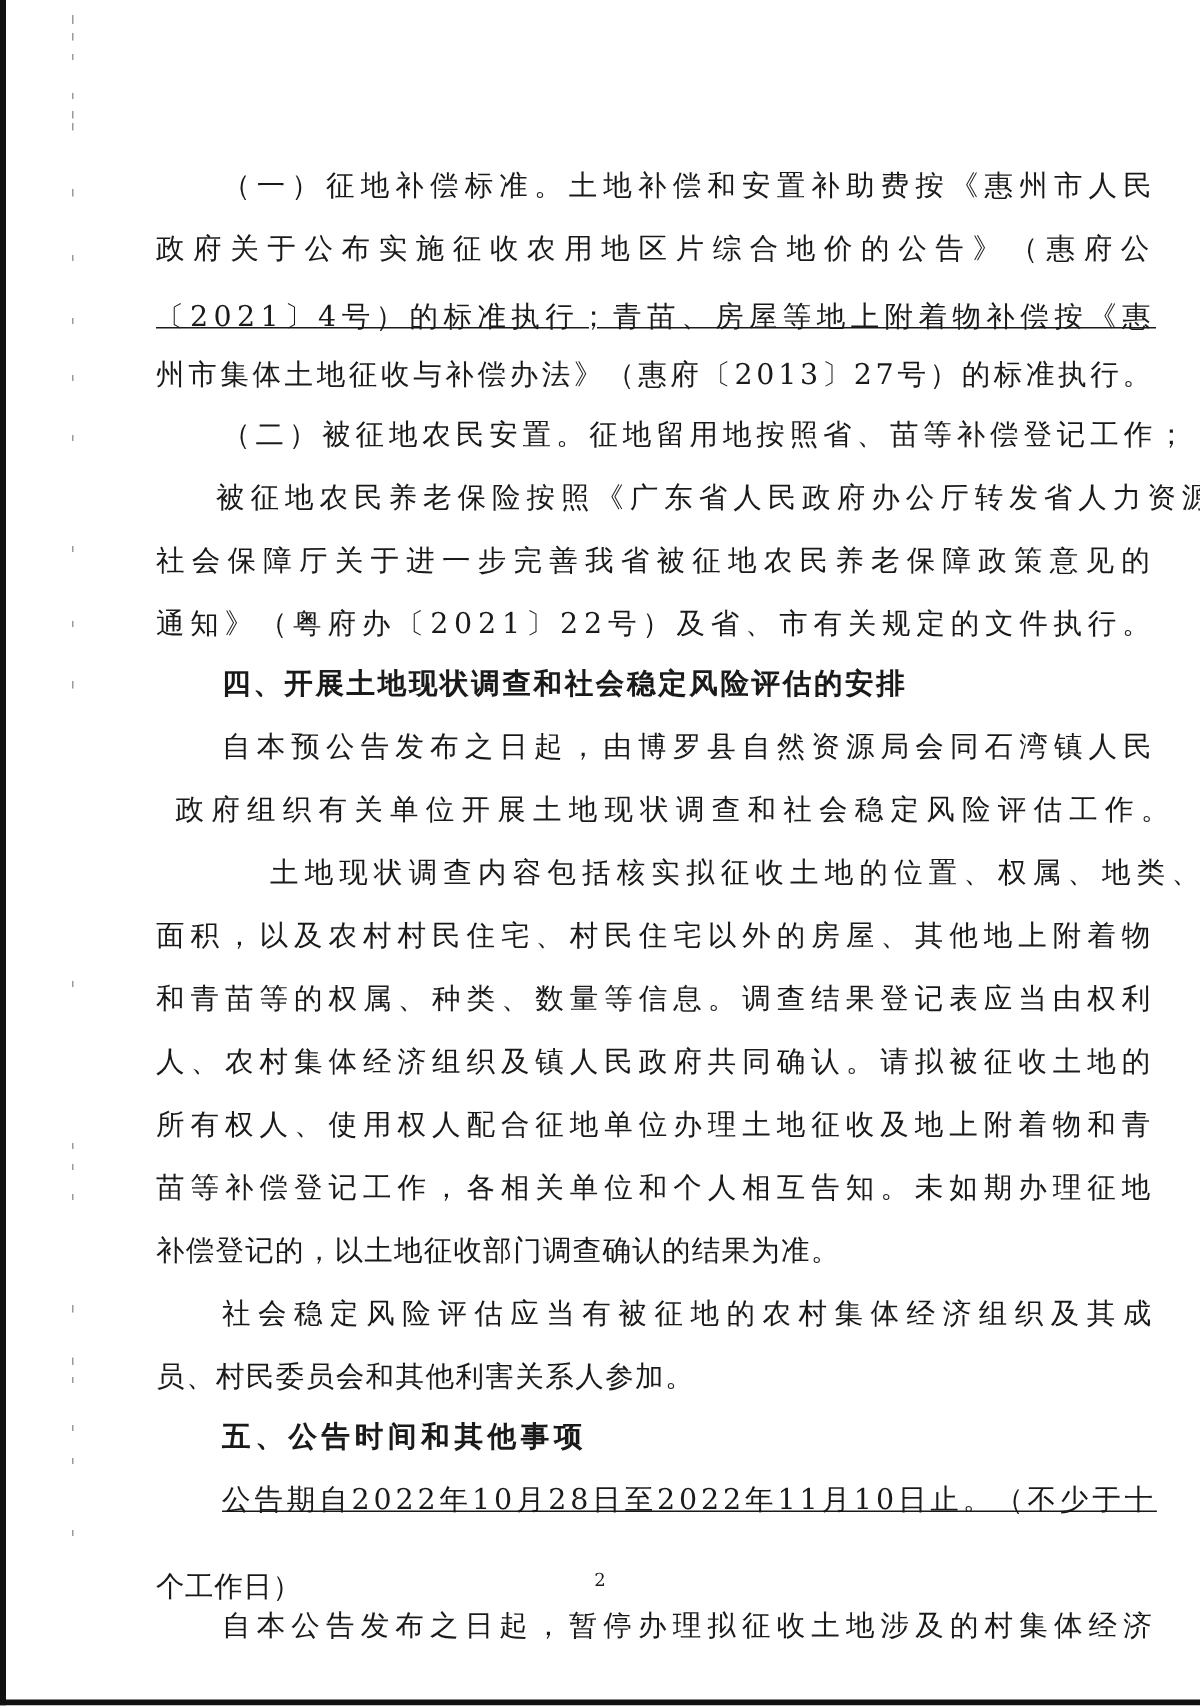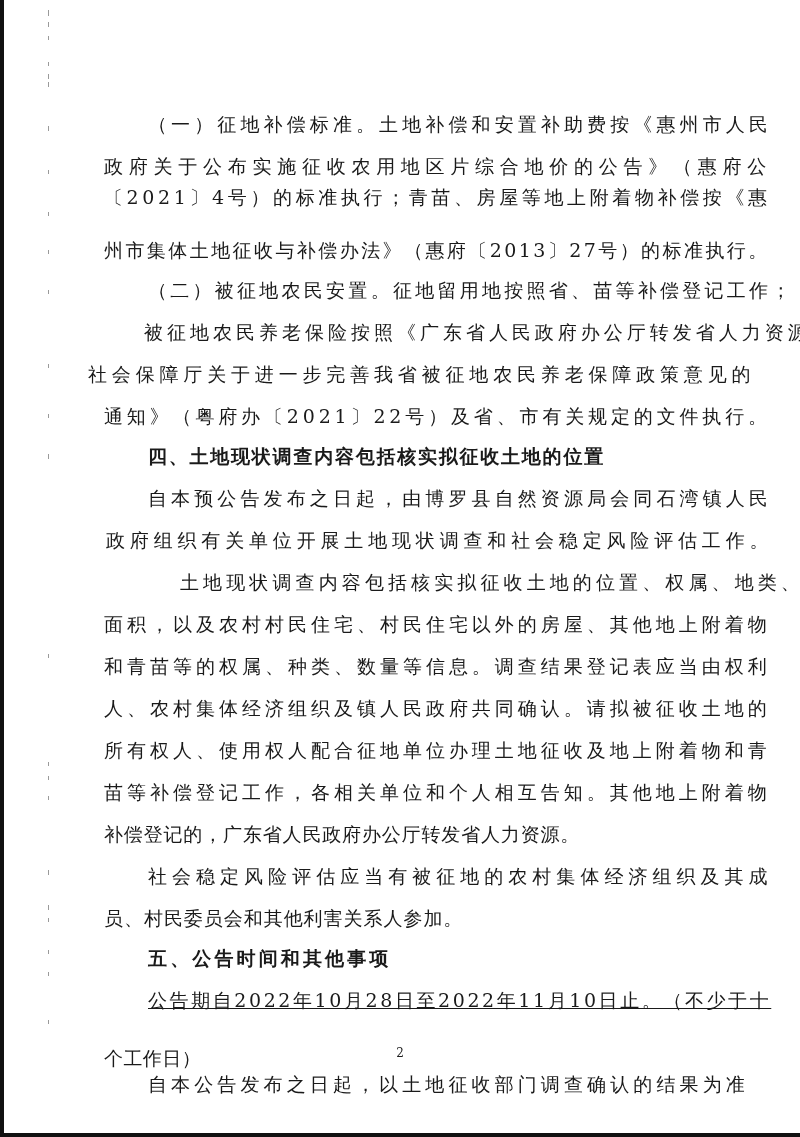--- a/index.html
+++ b/index.html
@@ -69,7 +69,7 @@
 <div id="doc">
   <div class="text-line" style="left: 148px; top: 112px; letter-spacing: 4.10949px;">（一）征地补偿标准。土地补偿和安置补助费按《惠州市人民</div>
   <div class="text-line" style="left: 104px; top: 154px; letter-spacing: 5.73912px;">政府关于公布实施征收农用地区片综合地价的公告》（惠府公</div>
-  <div class="text-line" style="left: 104px; top: 185px; letter-spacing: 3.62026px;">〔2021〕4号）的标准执行；青苗、房屋等地上附着物补偿按《惠</div>
+  <div class="text-line" style="left: 104px; top: 199px; letter-spacing: 3.62026px; text-decoration: underline;">〔2021〕4号）的标准执行；青苗、房屋等地上附着物补偿按《惠</div>
   <div class="text-line" style="left: 104px; top: 238px; letter-spacing: 2.42936px;">州市集体土地征收与补偿办法》（惠府〔2013〕27号）的标准执行。</div>
   <div class="text-line" style="left: 148px; top: 278px; letter-spacing: 3.26328px;">（二）被征地农民安置。征地留用地按照省、苗等补偿登记工作；</div>
   <div class="text-line" style="left: 104px; top: 320px; letter-spacing: 3.99213px; margin-left: 40px;">被征地农民养老保险按照《广东省人民政府办公厅转发省人力资源</div>

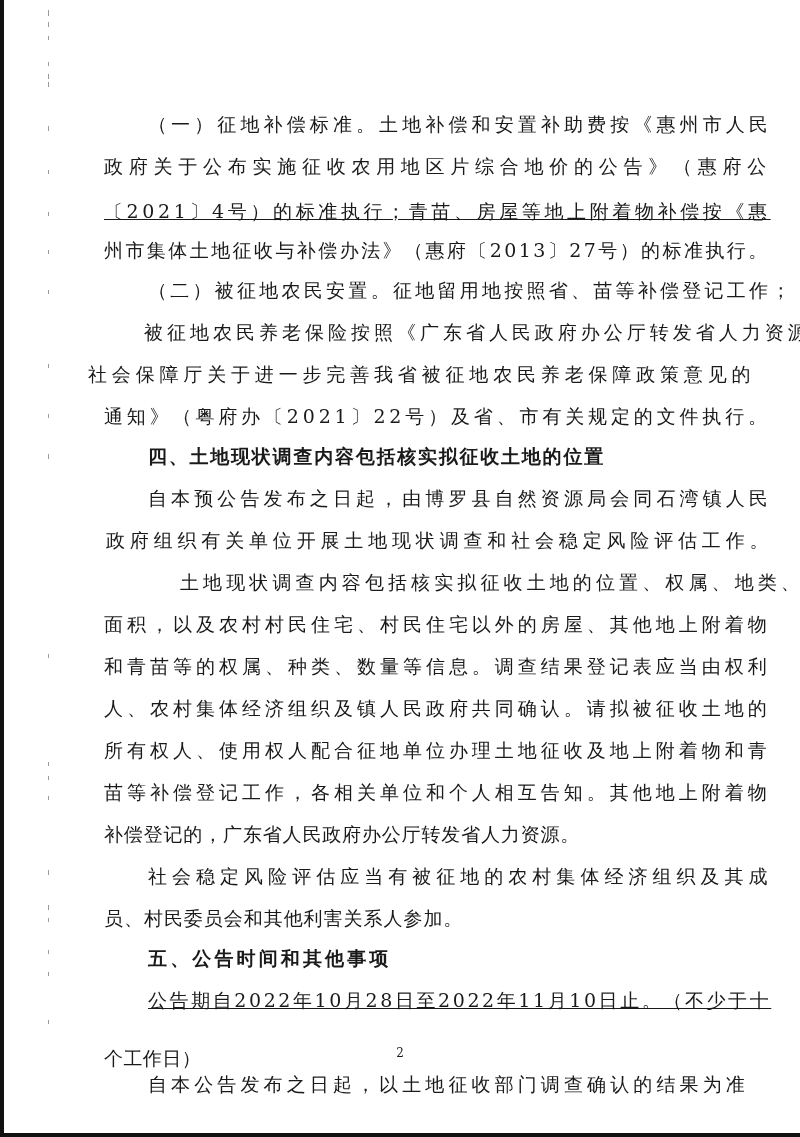--- a/index.html
+++ b/index.html
@@ -73,7 +73,7 @@
   <div class="text-line" style="left: 104px; top: 238px; letter-spacing: 2.42936px;">州市集体土地征收与补偿办法》（惠府〔2013〕27号）的标准执行。</div>
   <div class="text-line" style="left: 148px; top: 278px; letter-spacing: 3.26328px;">（二）被征地农民安置。征地留用地按照省、苗等补偿登记工作；</div>
   <div class="text-line" style="left: 104px; top: 320px; letter-spacing: 3.99213px; margin-left: 40px;">被征地农民养老保险按照《广东省人民政府办公厅转发省人力资源</div>
-  <div class="text-line" style="left: 88px; top: 362px; letter-spacing: 4.83471px;">社会保障厅关于进一步完善我省被征地农民养老保障政策意见的</div>
+  <div class="text-line" style="left: 104px; top: 362px; letter-spacing: 4.83471px;">社会保障厅关于进一步完善我省被征地农民养老保障政策意见的</div>
   <div class="text-line" style="left: 104px; top: 404px; letter-spacing: 3.8501px; text-align: center;">通知》（粤府办〔2021〕22号）及省、市有关规定的文件执行。</div>
   <div class="text-line heading" style="left: 148px; top: 444px; letter-spacing: 1.7696px;">四、土地现状调查内容包括核实拟征收土地的位置</div>
   <div class="text-line" style="left: 148px; top: 486px; letter-spacing: 4.10949px;">自本预公告发布之日起，由博罗县自然资源局会同石湾镇人民</div>

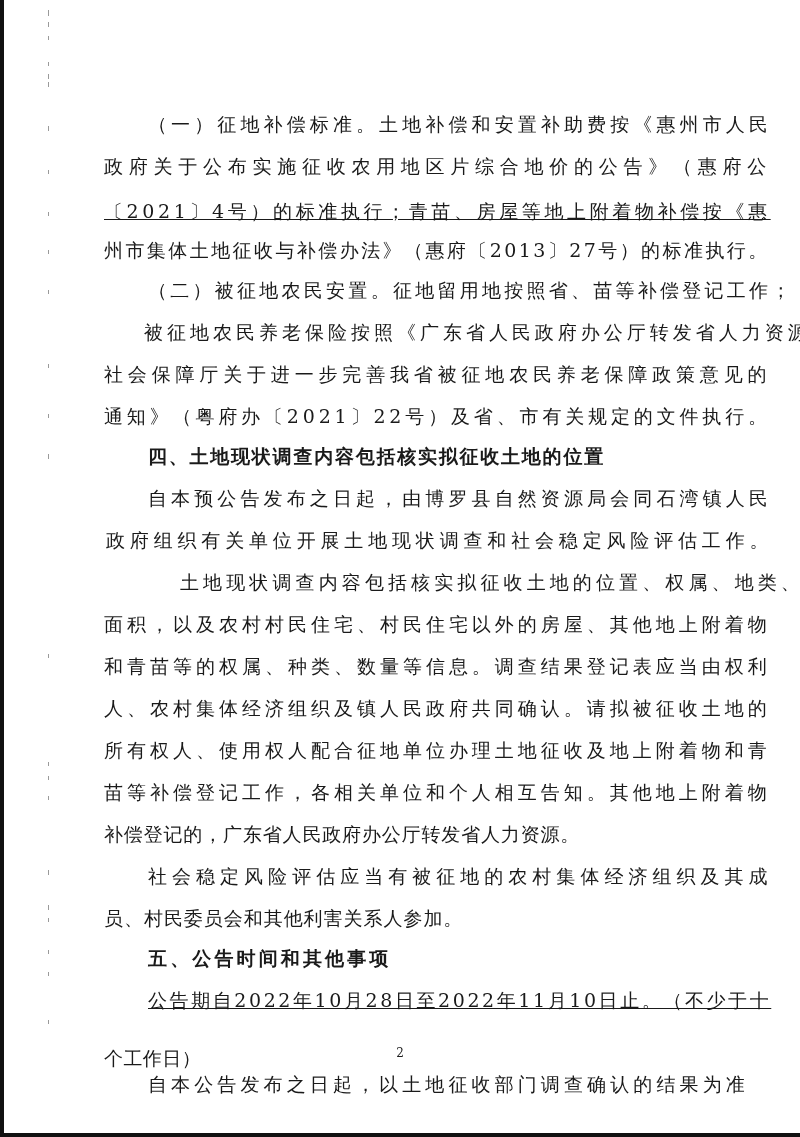--- a/index.html
+++ b/index.html
@@ -75,7 +75,7 @@
   <div class="text-line" style="left: 104px; top: 320px; letter-spacing: 3.99213px; margin-left: 40px;">被征地农民养老保险按照《广东省人民政府办公厅转发省人力资源</div>
   <div class="text-line" style="left: 104px; top: 362px; letter-spacing: 4.83471px;">社会保障厅关于进一步完善我省被征地农民养老保障政策意见的</div>
   <div class="text-line" style="left: 104px; top: 404px; letter-spacing: 3.8501px; text-align: center;">通知》（粤府办〔2021〕22号）及省、市有关规定的文件执行。</div>
-  <div class="text-line heading" style="left: 148px; top: 444px; letter-spacing: 1.7696px;">四、土地现状调查内容包括核实拟征收土地的位置</div>
+  <div class="text-line heading" style="left: 148px; top: 444px; letter-spacing: 1.7696px;">四、开展土地现状调查和社会稳定风险评估的安排</div>
   <div class="text-line" style="left: 148px; top: 486px; letter-spacing: 4.10949px;">自本预公告发布之日起，由博罗县自然资源局会同石湾镇人民</div>
   <div class="text-line" style="left: 106px; top: 528px; letter-spacing: 4.83471px;">政府组织有关单位开展土地现状调查和社会稳定风险评估工作。</div>
   <div class="text-line" style="left: 148px; top: 570px; letter-spacing: 4.10949px; margin-left: 32px;">土地现状调查内容包括核实拟征收土地的位置、权属、地类、</div>

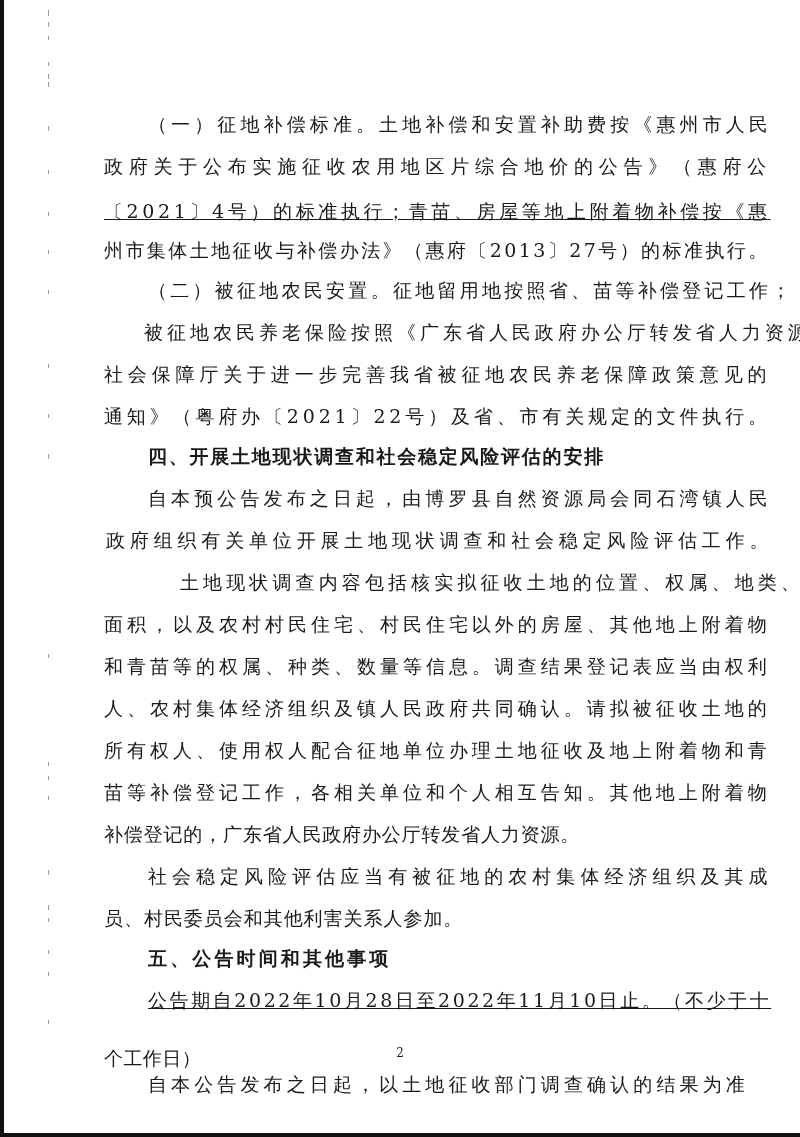--- a/index.html
+++ b/index.html
@@ -77,7 +77,7 @@
   <div class="text-line" style="left: 104px; top: 404px; letter-spacing: 3.8501px; text-align: center;">通知》（粤府办〔2021〕22号）及省、市有关规定的文件执行。</div>
   <div class="text-line heading" style="left: 148px; top: 444px; letter-spacing: 1.7696px;">四、开展土地现状调查和社会稳定风险评估的安排</div>
   <div class="text-line" style="left: 148px; top: 486px; letter-spacing: 4.10949px;">自本预公告发布之日起，由博罗县自然资源局会同石湾镇人民</div>
-  <div class="text-line" style="left: 106px; top: 528px; letter-spacing: 4.83471px;">政府组织有关单位开展土地现状调查和社会稳定风险评估工作。</div>
+  <div class="text-line" style="left: 117px; top: 528px; letter-spacing: 4.83471px;">政府组织有关单位开展土地现状调查和社会稳定风险评估工作。</div>
   <div class="text-line" style="left: 148px; top: 570px; letter-spacing: 4.10949px; margin-left: 32px;">土地现状调查内容包括核实拟征收土地的位置、权属、地类、</div>
   <div class="text-line" style="left: 104px; top: 612px; letter-spacing: 3.99213px;">面积，以及农村村民住宅、村民住宅以外的房屋、其他地上附着物</div>
   <div class="text-line" style="left: 104px; top: 654px; letter-spacing: 3.99213px;">和青苗等的权属、种类、数量等信息。调查结果登记表应当由权利</div>

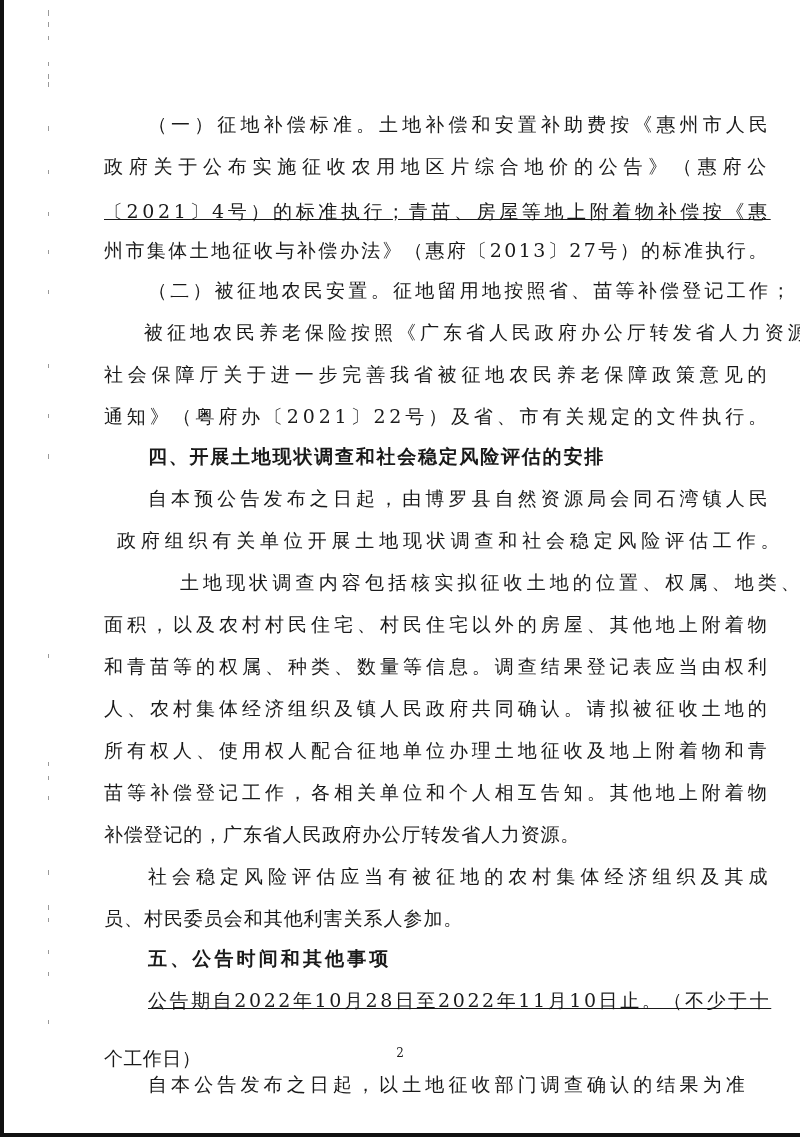--- a/index.html
+++ b/index.html
@@ -83,7 +83,7 @@
   <div class="text-line" style="left: 104px; top: 654px; letter-spacing: 3.99213px;">和青苗等的权属、种类、数量等信息。调查结果登记表应当由权利</div>
   <div class="text-line" style="left: 104px; top: 696px; letter-spacing: 3.99213px;">人、农村集体经济组织及镇人民政府共同确认。请拟被征收土地的</div>
   <div class="text-line" style="left: 104px; top: 738px; letter-spacing: 3.99213px;">所有权人、使用权人配合征地单位办理土地征收及地上附着物和青</div>
-  <div class="text-line" style="left: 104px; top: 780px; letter-spacing: 3.99213px;">苗等补偿登记工作，各相关单位和个人相互告知。其他地上附着物</div>
+  <div class="text-line" style="left: 104px; top: 780px; letter-spacing: 3.99213px;">苗等补偿登记工作，各相关单位和个人相互告知。未如期办理征地</div>
   <div class="text-line" style="left: 104px; top: 822px; letter-spacing: 0.840897px;">补偿登记的，广东省人民政府办公厅转发省人力资源。</div>
   <div class="text-line" style="left: 148px; top: 864px; letter-spacing: 5.02139px;">社会稳定风险评估应当有被征地的农村集体经济组织及其成</div>
   <div class="text-line" style="left: 104px; top: 906px; letter-spacing: 0.961632px;">员、村民委员会和其他利害关系人参加。</div>

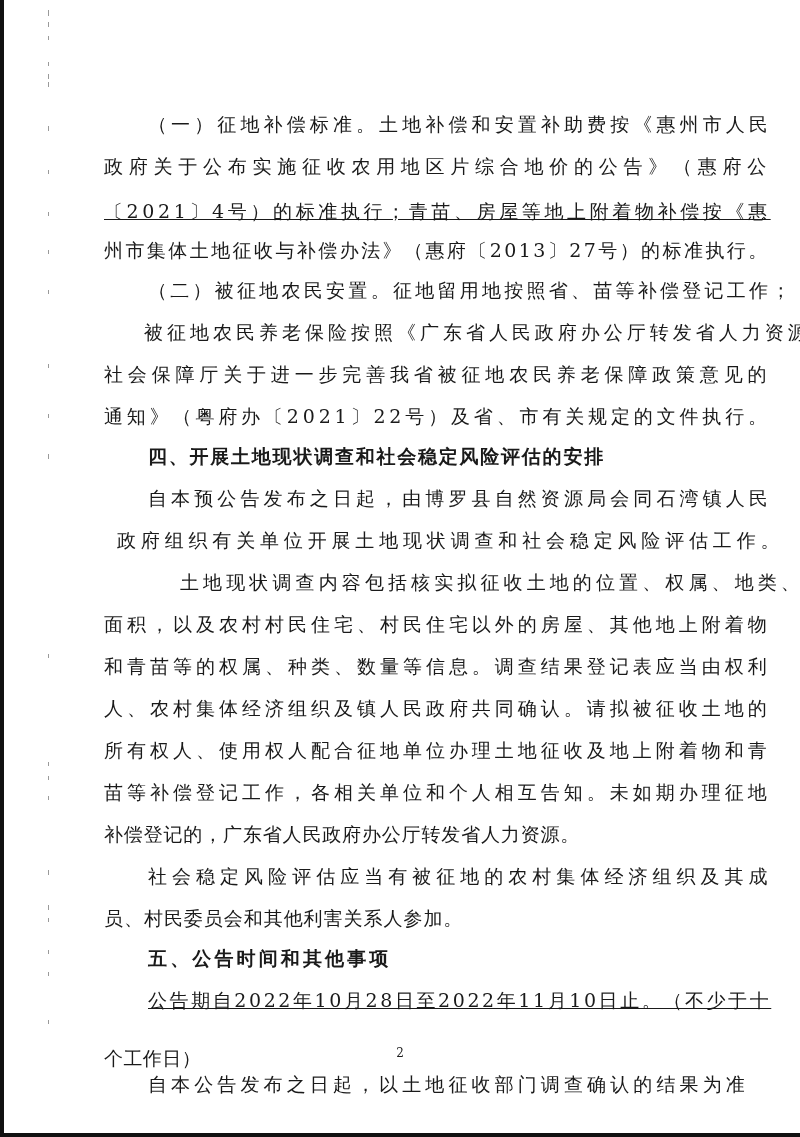--- a/index.html
+++ b/index.html
@@ -84,7 +84,7 @@
   <div class="text-line" style="left: 104px; top: 696px; letter-spacing: 3.99213px;">人、农村集体经济组织及镇人民政府共同确认。请拟被征收土地的</div>
   <div class="text-line" style="left: 104px; top: 738px; letter-spacing: 3.99213px;">所有权人、使用权人配合征地单位办理土地征收及地上附着物和青</div>
   <div class="text-line" style="left: 104px; top: 780px; letter-spacing: 3.99213px;">苗等补偿登记工作，各相关单位和个人相互告知。未如期办理征地</div>
-  <div class="text-line" style="left: 104px; top: 822px; letter-spacing: 0.840897px;">补偿登记的，广东省人民政府办公厅转发省人力资源。</div>
+  <div class="text-line" style="left: 104px; top: 822px; letter-spacing: 0.840897px;">补偿登记的，以土地征收部门调查确认的结果为准。</div>
   <div class="text-line" style="left: 148px; top: 864px; letter-spacing: 5.02139px;">社会稳定风险评估应当有被征地的农村集体经济组织及其成</div>
   <div class="text-line" style="left: 104px; top: 906px; letter-spacing: 0.961632px;">员、村民委员会和其他利害关系人参加。</div>
   <div class="text-line heading" style="left: 148px; top: 946px; letter-spacing: 3.13324px;">五、公告时间和其他事项</div>

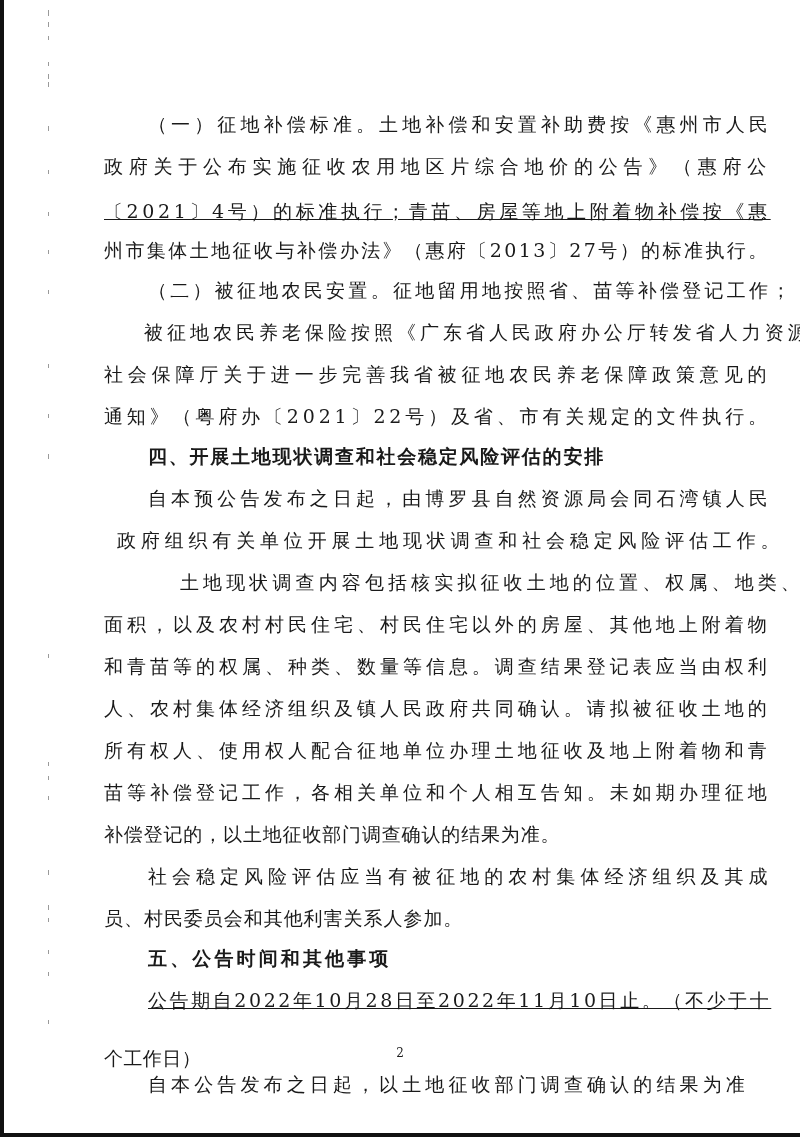--- a/index.html
+++ b/index.html
@@ -90,7 +90,7 @@
   <div class="text-line heading" style="left: 148px; top: 946px; letter-spacing: 3.13324px;">五、公告时间和其他事项</div>
   <div class="text-line" style="left: 148px; top: 988px; letter-spacing: 2.58382px; text-decoration: underline;">公告期自2022年10月28日至2022年11月10日止。（不少于十</div>
   <div class="text-line" style="left: 104px; top: 1046px; letter-spacing: 0.40625px;">个工作日）</div>
-  <div class="text-line" style="left: 148px; top: 1072px; letter-spacing: 4.10949px;">自本公告发布之日起，以土地征收部门调查确认的结果为准</div>
+  <div class="text-line" style="left: 148px; top: 1072px; letter-spacing: 4.10949px;">自本公告发布之日起，暂停办理拟征收土地涉及的村集体经济</div>
 </div>
 
 <div class="page-number" style="top: 1046px;">2</div>

